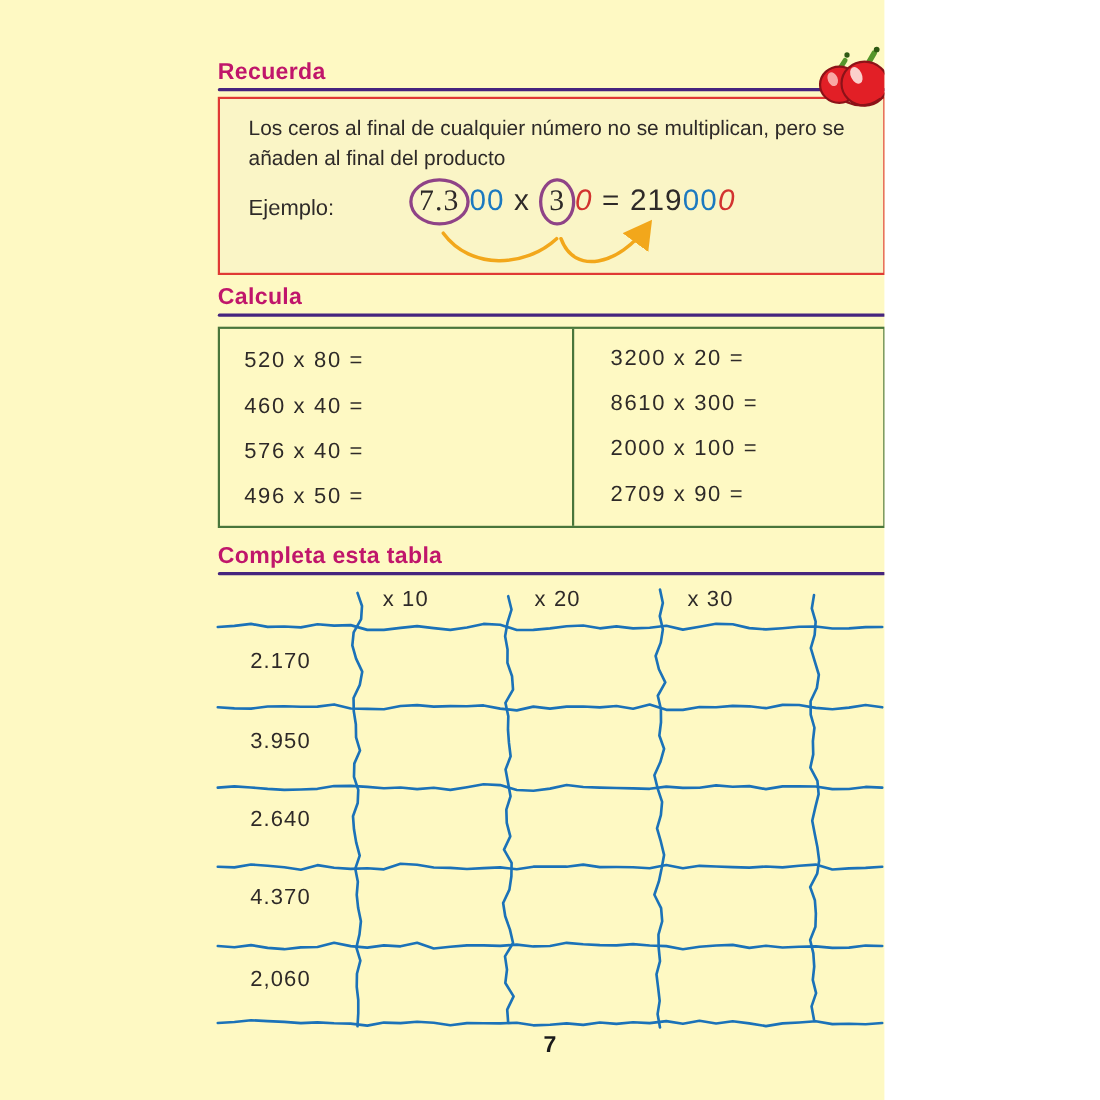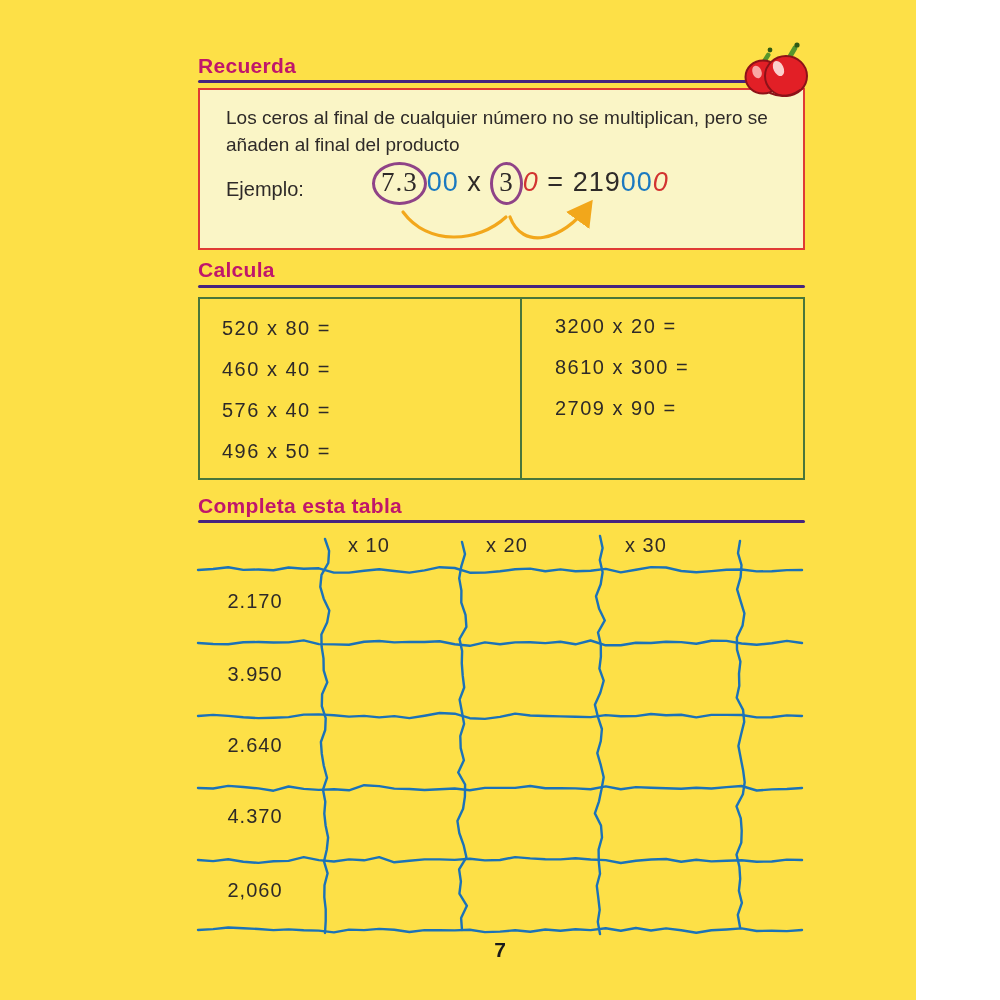--- a/index.html
+++ b/index.html
@@ -18,7 +18,7 @@
   * { margin:0; padding:0; box-sizing:border-box; }
   html,body { width:1000px; height:1000px; background:#fff;
     font-family:"Liberation Sans", sans-serif; color:var(--text-dark); }
-  .page { position:relative; width:916px; height:1000px; background:#fde047; overflow:hidden; }
+  .page { position:relative; width:804px; height:1000px; background:#fef9c3; overflow:hidden; }
 
   .section-title { position:absolute; left:198px; width:607px; font-size:21px; font-weight:bold;
     color:var(--header-magenta); letter-spacing:0.3px; }

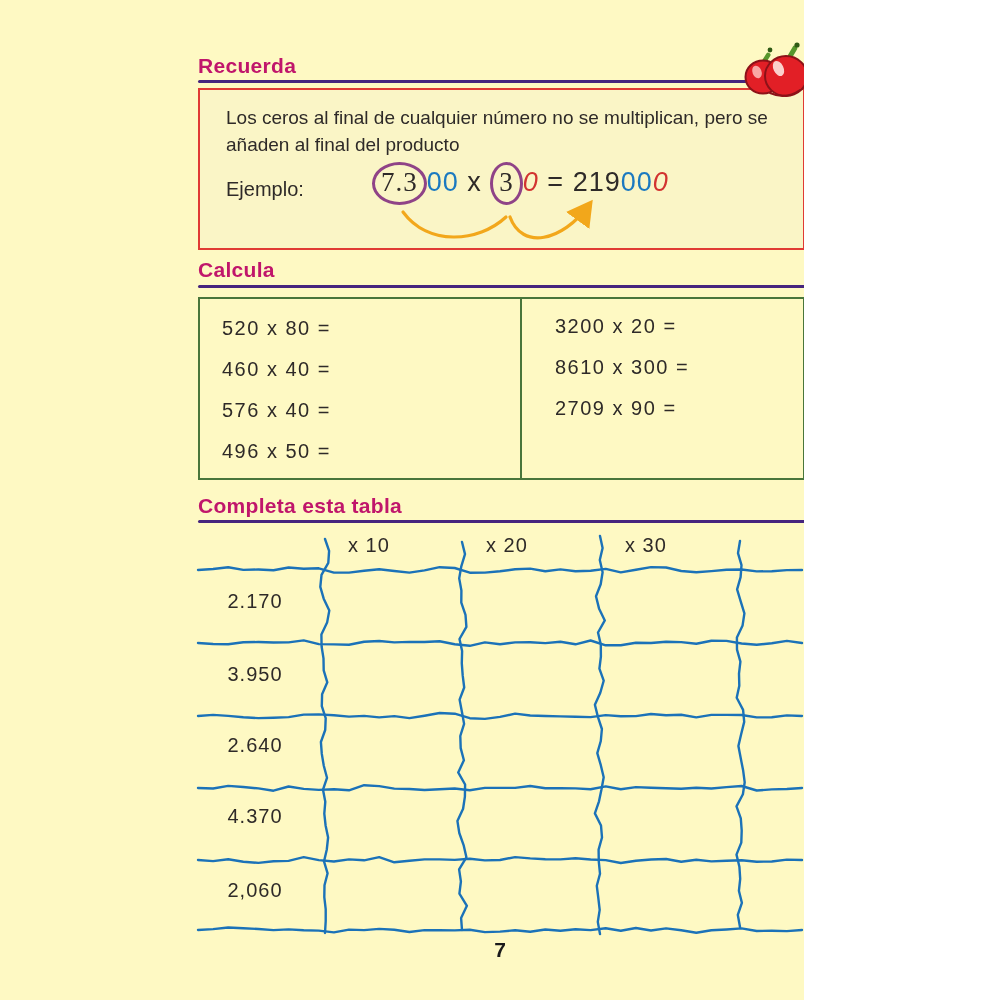--- a/index.html
+++ b/index.html
@@ -116,6 +116,7 @@
     <div class="calc-col-right">
       <div class="calc-problem">3200 x 20 =</div>
       <div class="calc-problem">8610 x 300 =</div>
+      <div class="calc-problem">2000 x 100 =</div>
       <div class="calc-problem">2709 x 90 =</div>
     </div>
   </div>

